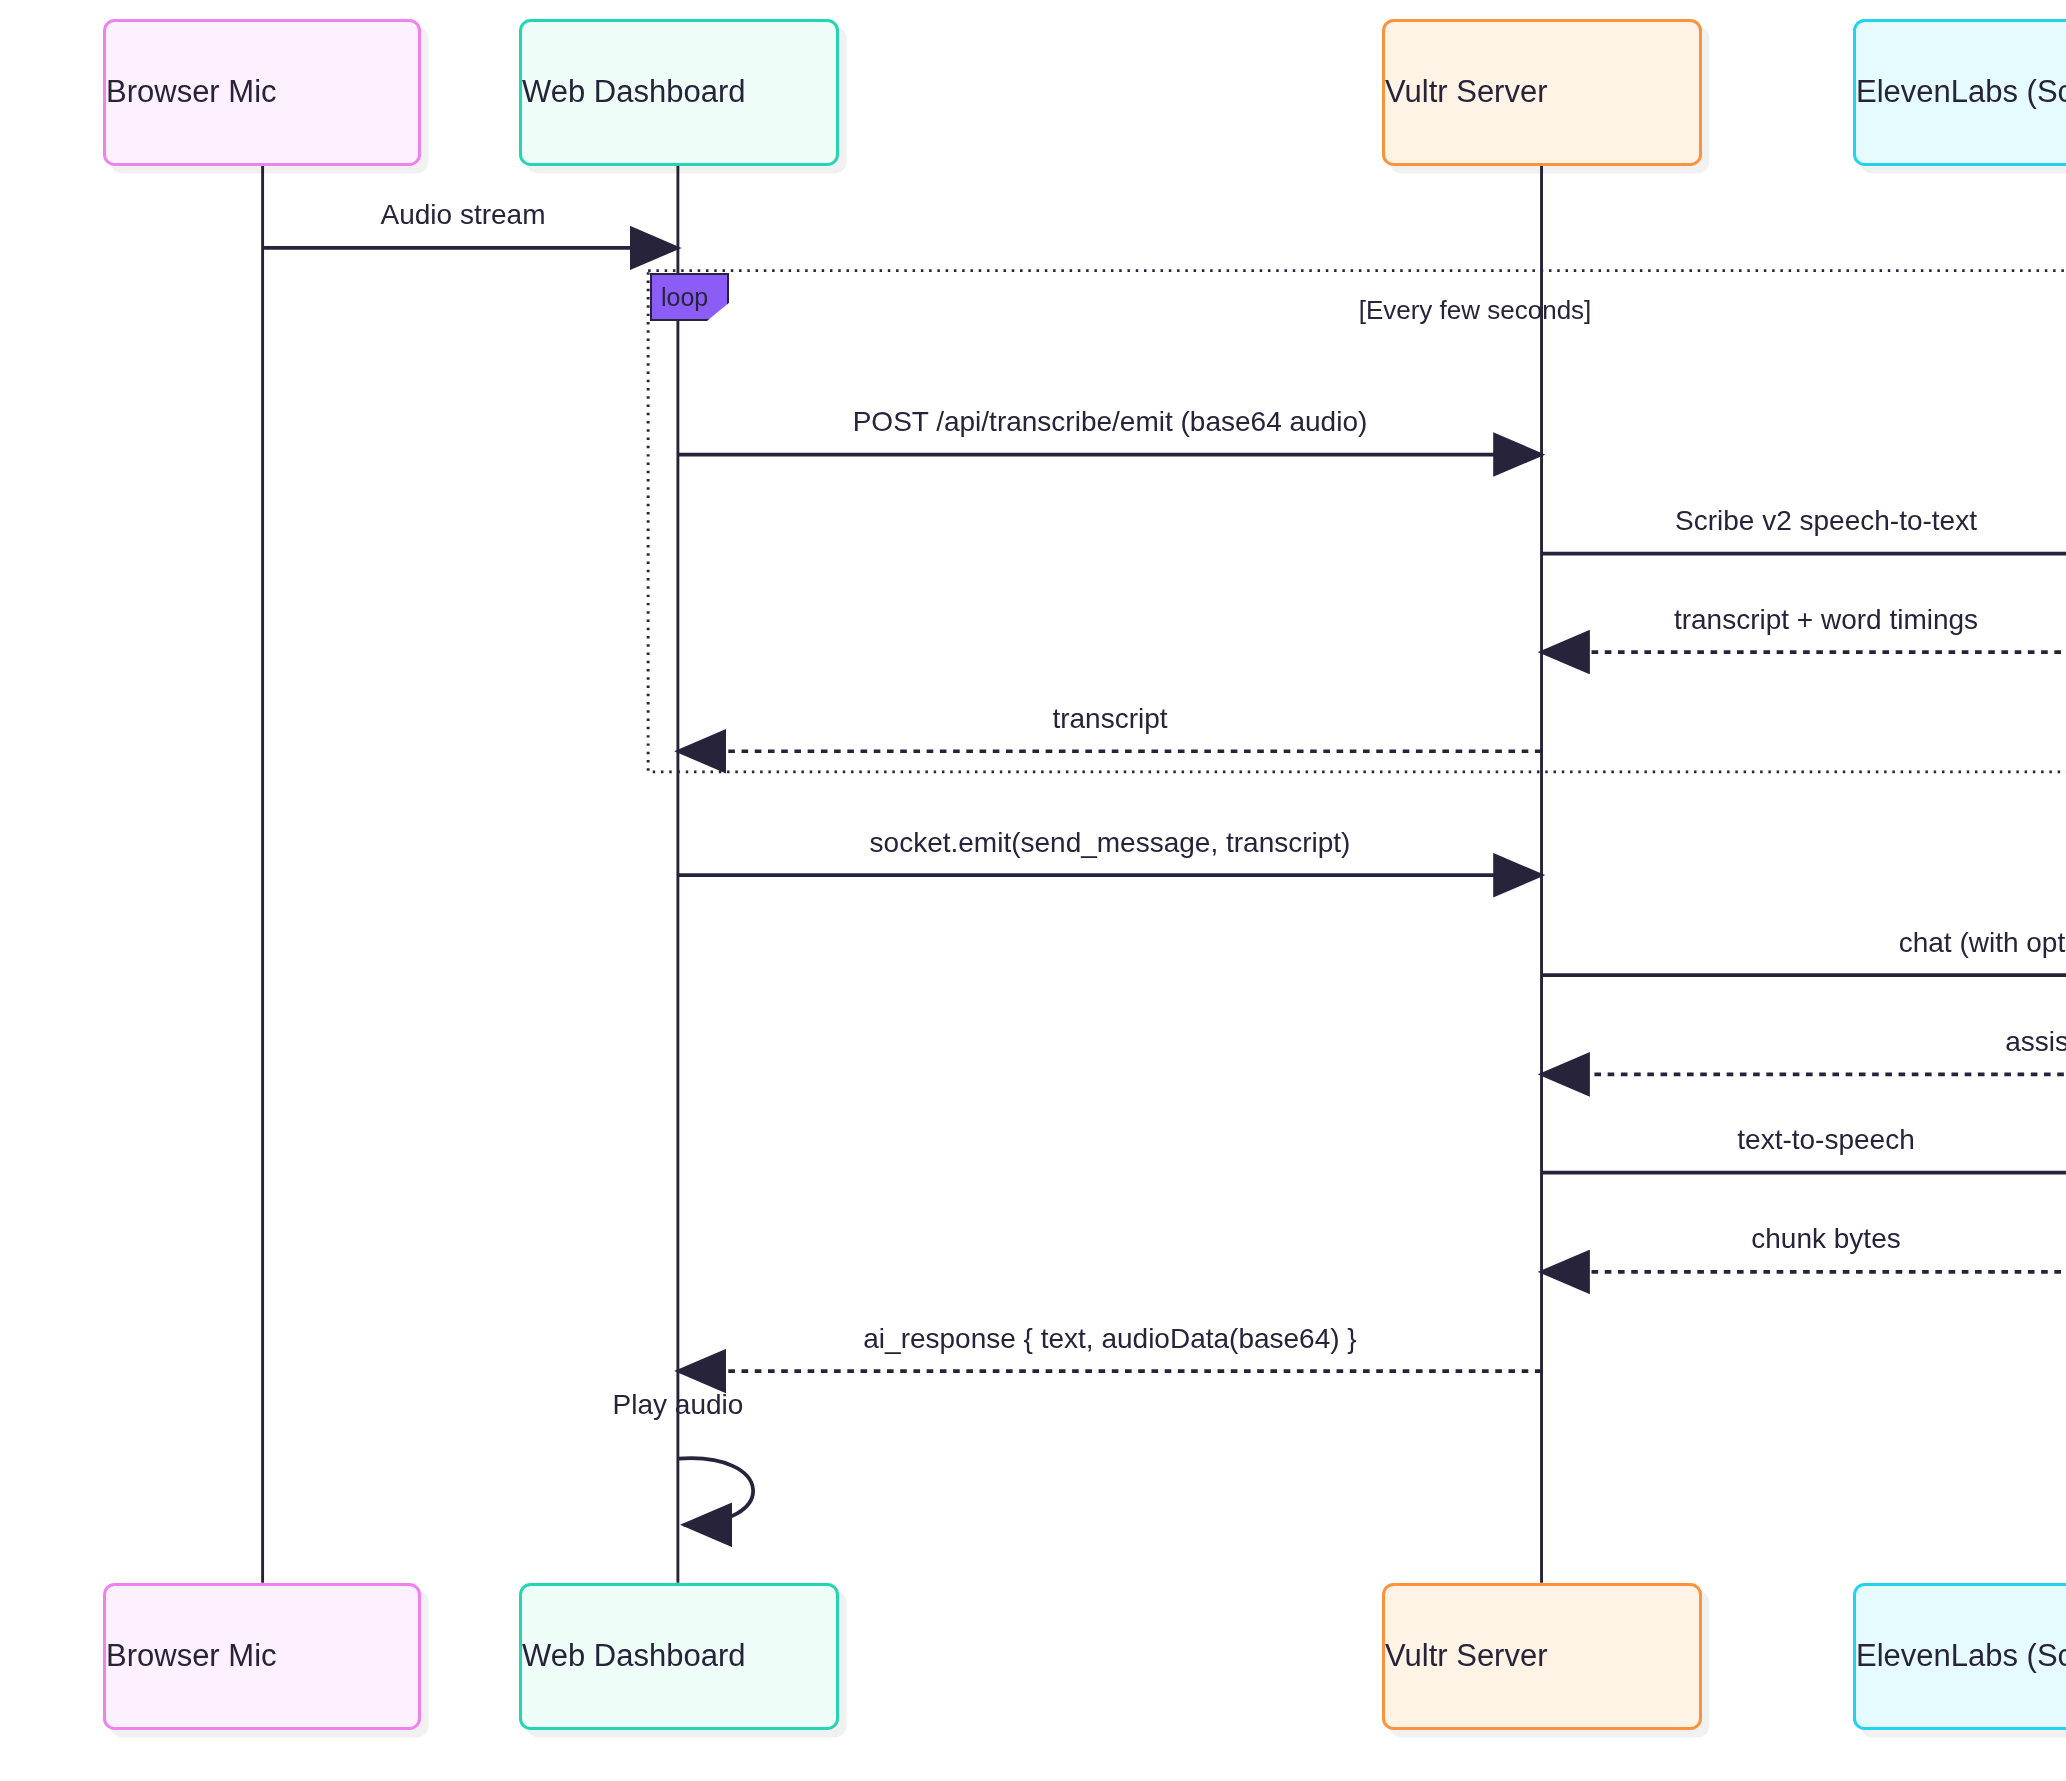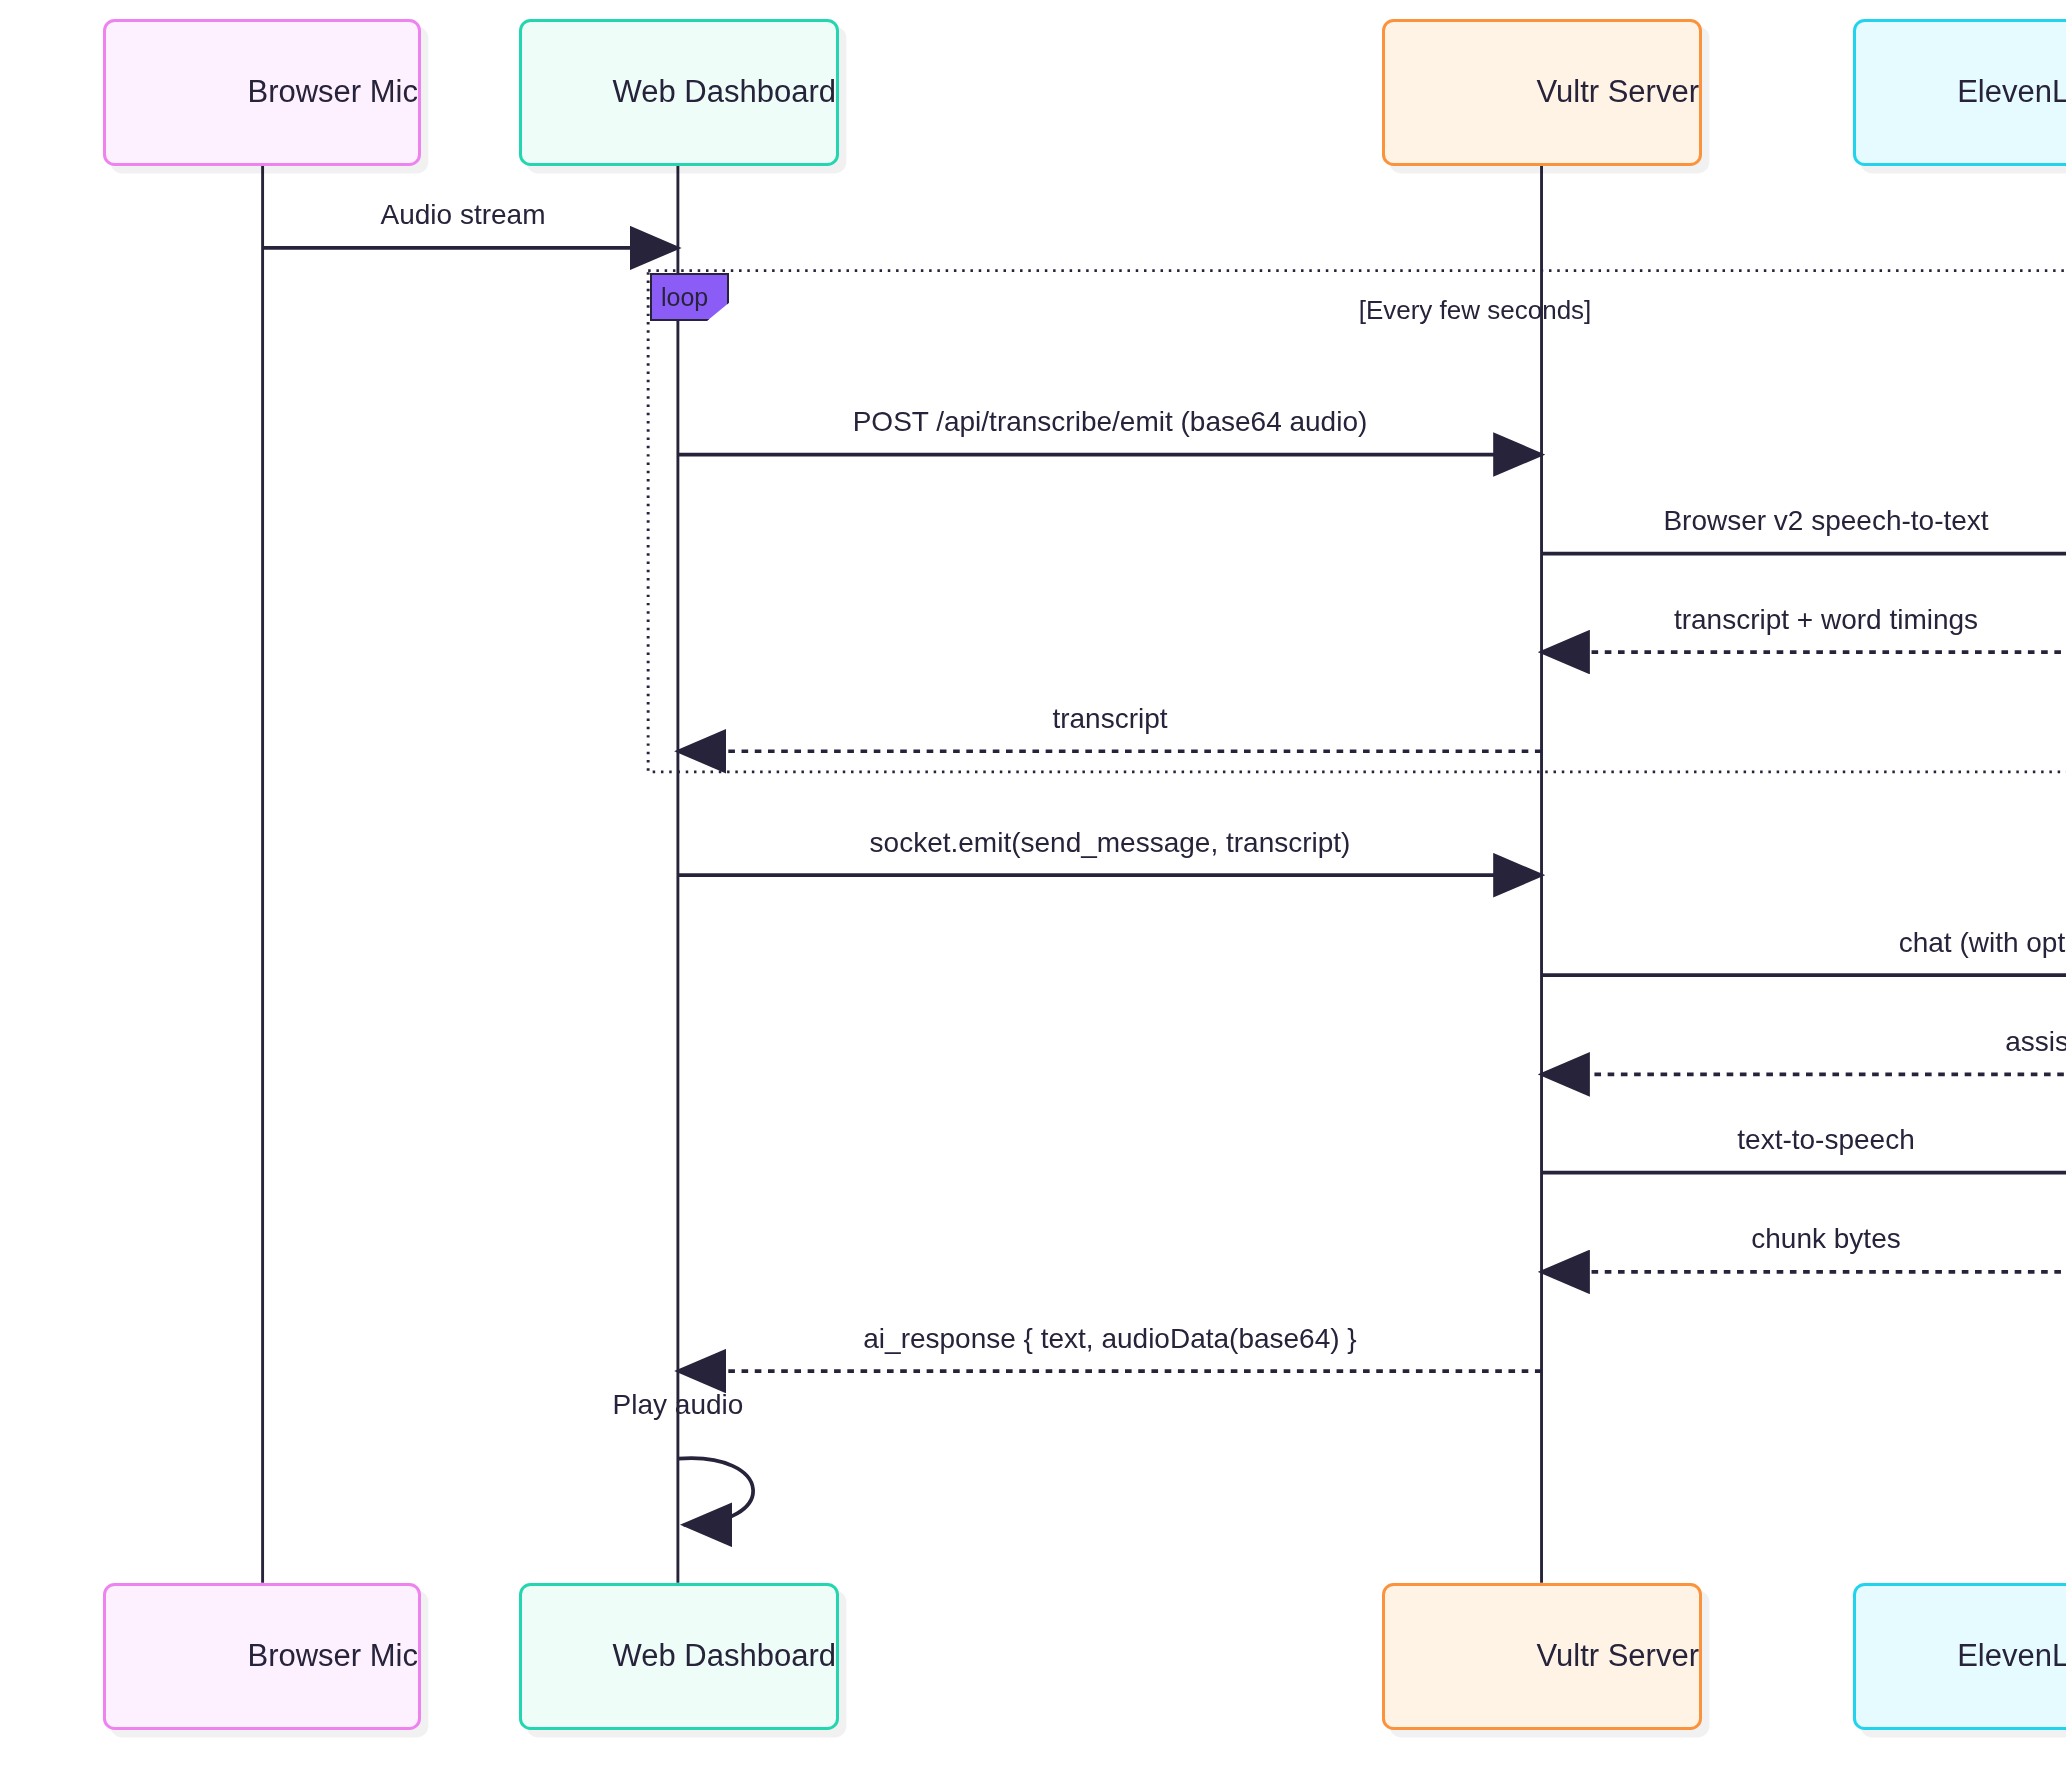--- a/index.html
+++ b/index.html
@@ -19,7 +19,7 @@
     border-style:solid;
     border-width:3.7px;
     border-radius:11.6px;
-    display:flex;align-items:center;justify-content:flex-end;
+    display:flex;align-items:center;justify-content:flex-start;
     text-align:center;
     color:#26233a;
     font-size:31px;

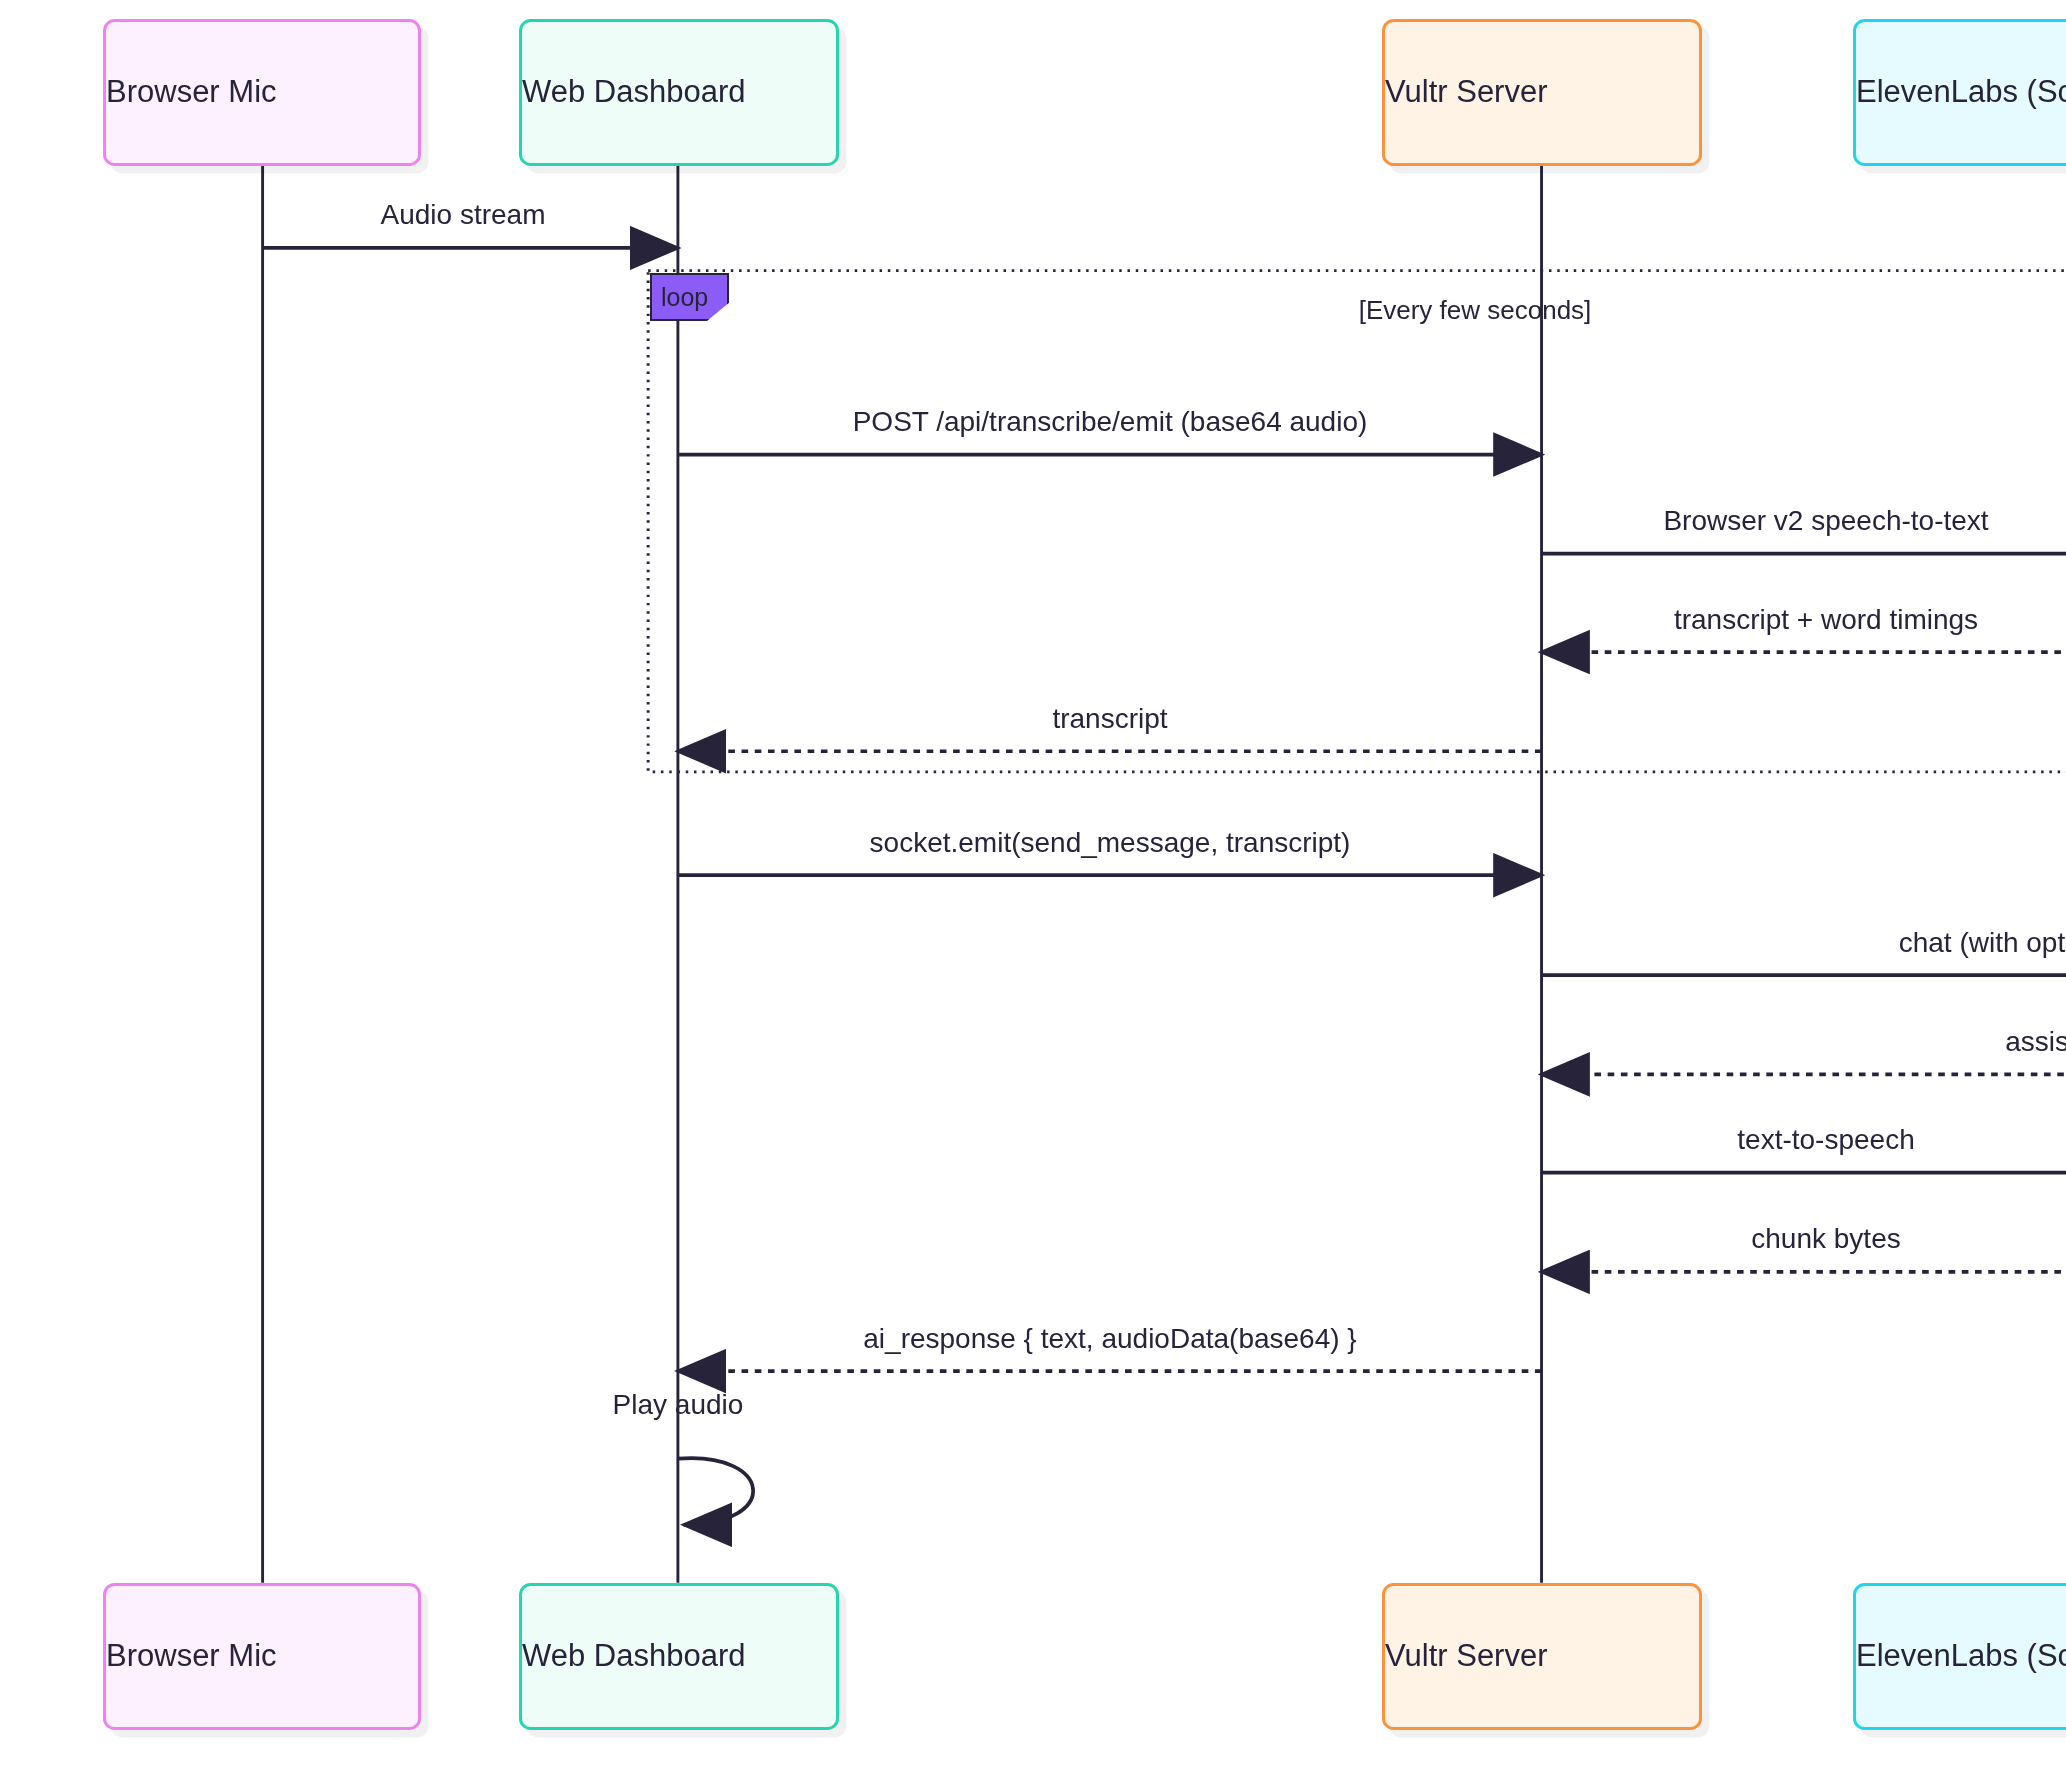--- a/index.html
+++ b/index.html
@@ -133,7 +133,7 @@
       <div class="loop-cond" style="left: 1455px; top: 326px; margin-left: 20px;">[Every few seconds]</div>
       <div class="mlabel" style="left: 463px; top: 231px;">Audio stream</div>
       <div class="mlabel" style="left: 1110px; top: 438px;">POST /api/transcribe/emit (base64 audio)</div>
-      <div class="mlabel" style="left: 1826px; top: 537px;">Browser v2 speech-to-text</div>
+      <div class="mlabel" style="left: 1826px; top: 537px;">Scribe v2 speech-to-text</div>
       <div class="mlabel" style="left: 1826px; top: 636px;">transcript + word timings</div>
       <div class="mlabel" style="left: 1110px; top: 735px;">transcript</div>
       <div class="mlabel" style="left: 1110px; top: 859px;">socket.emit(send_message, transcript)</div>

